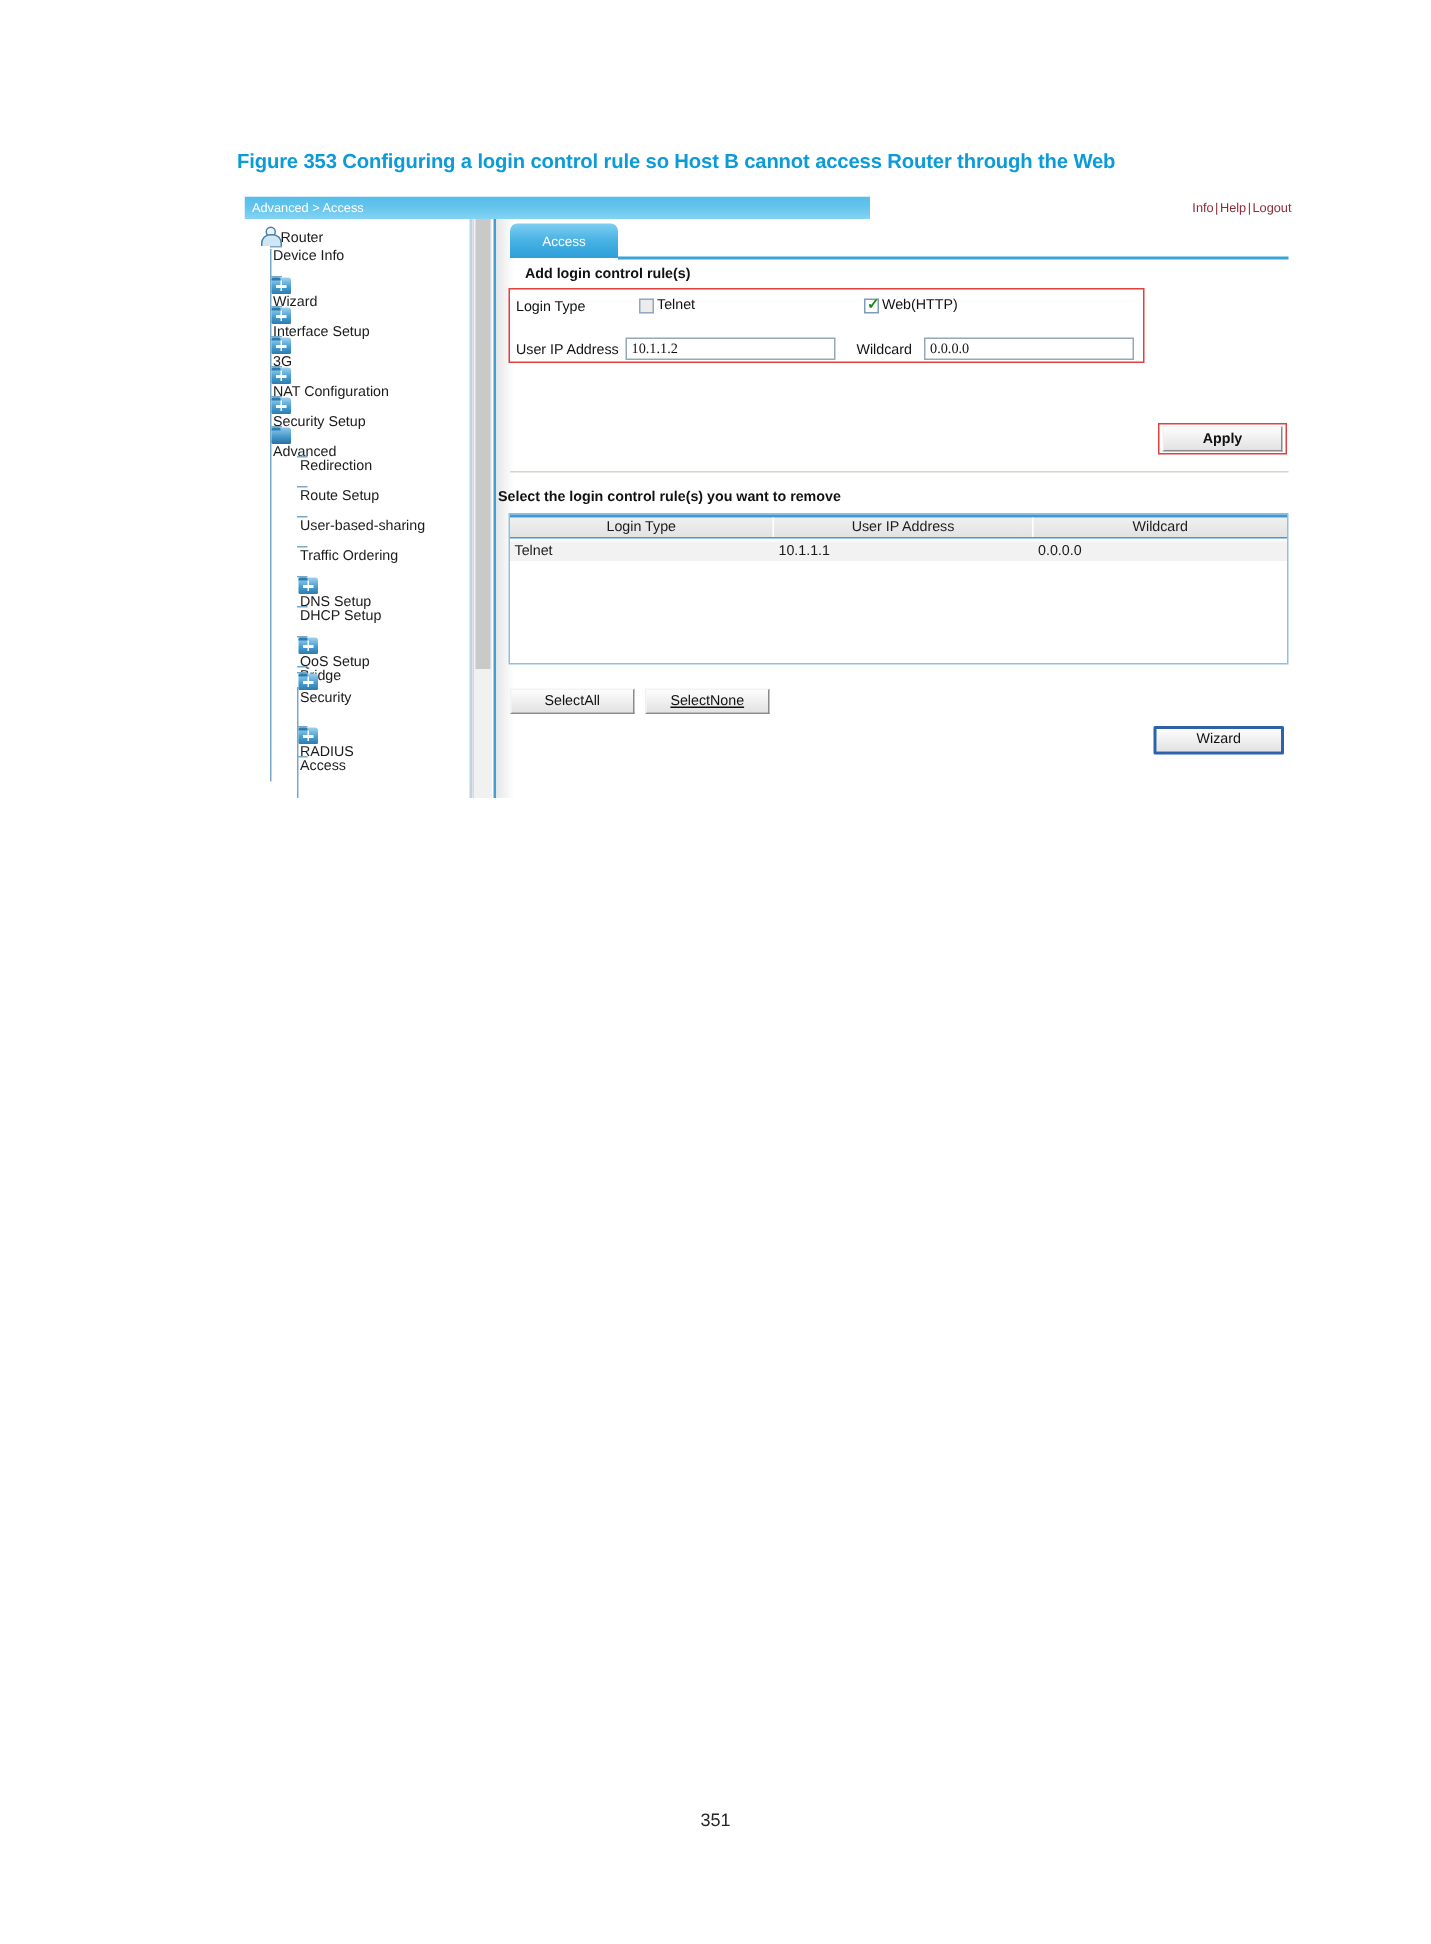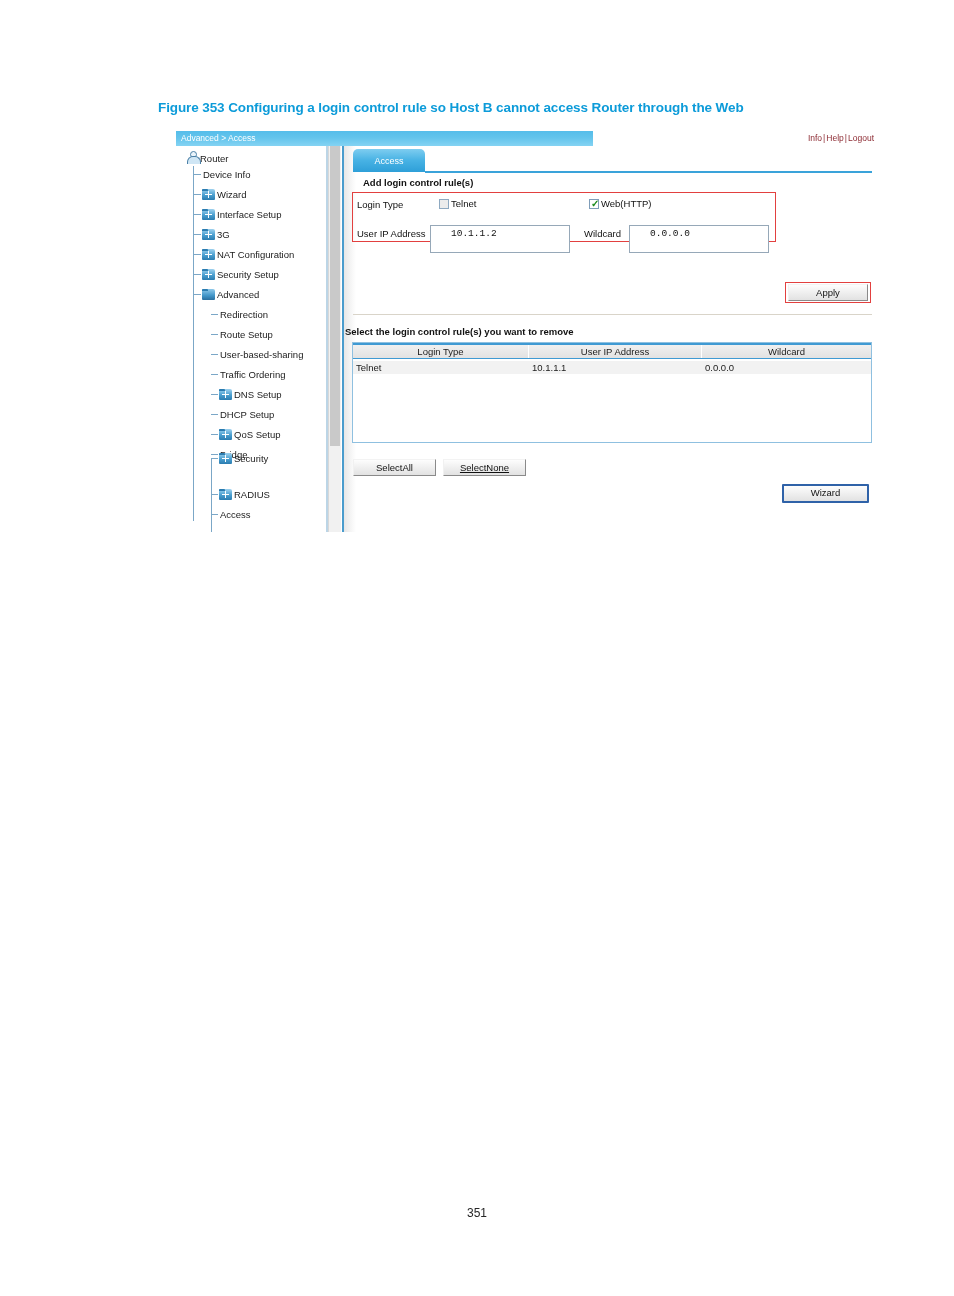--- a/index.html
+++ b/index.html
@@ -40,7 +40,6 @@
     overflow: hidden;
     background: #ffffff;
     font-family: "Liberation Sans", sans-serif;
-    margin-left: 13px;
   }
 
   

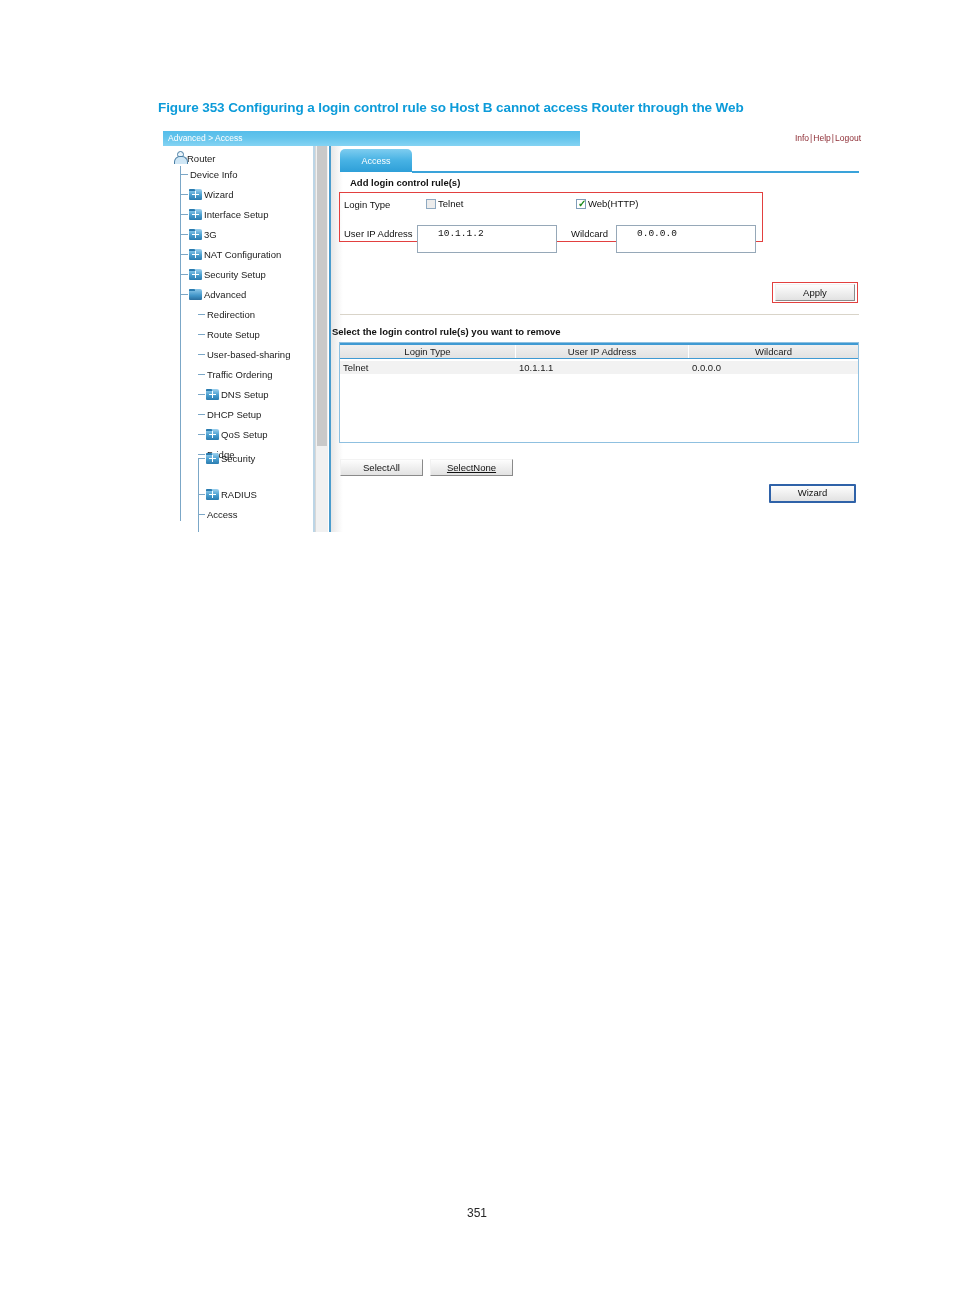--- a/index.html
+++ b/index.html
@@ -139,8 +139,9 @@
     left: 17px;
     height: 20px;
     display: flex;
-    align-items: center;
+    align-items: flex-start;
     white-space: nowrap;
+    flex-direction: column;
   }
   .tree-item .tick {
     width: 8px; height: 1px;

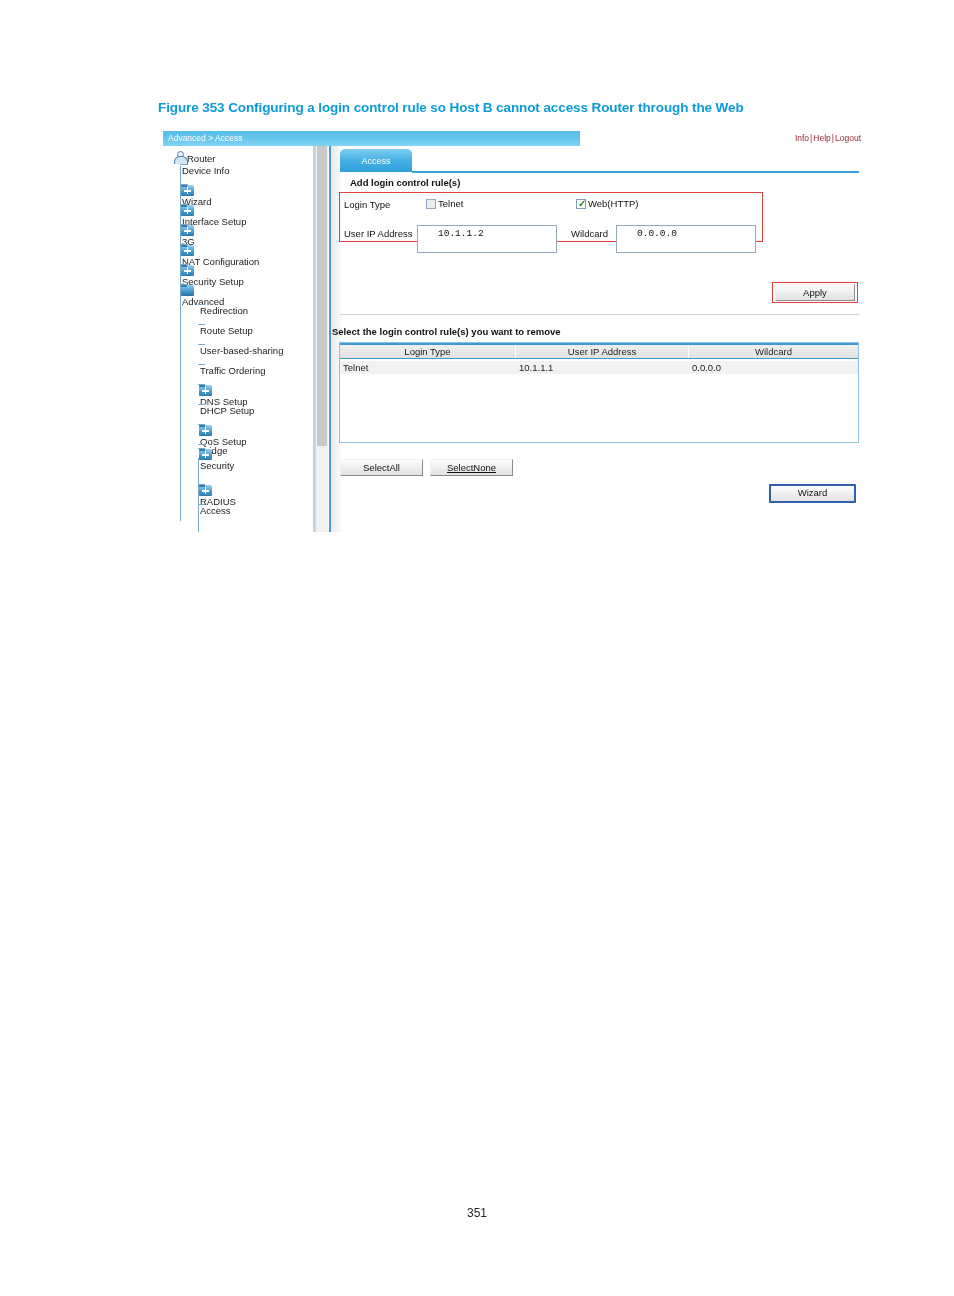--- a/index.html
+++ b/index.html
@@ -328,10 +328,10 @@
     background: #ffffff;
     font-size: 9.5px;
     color: #111111;
-    padding: 1px 0 0 20px;
-    height: 28px;
+    padding: 1px 0 0 3px;
+    height: 15px;
     line-height: 13px;
-    font-family: Liberation Mono, monospace;
+    font-family: Liberation Serif, serif;
   }
   #in-ip { left: 86px; top: 79px; width: 140px; }
   #in-wild { left: 285px; top: 79px; width: 140px; }

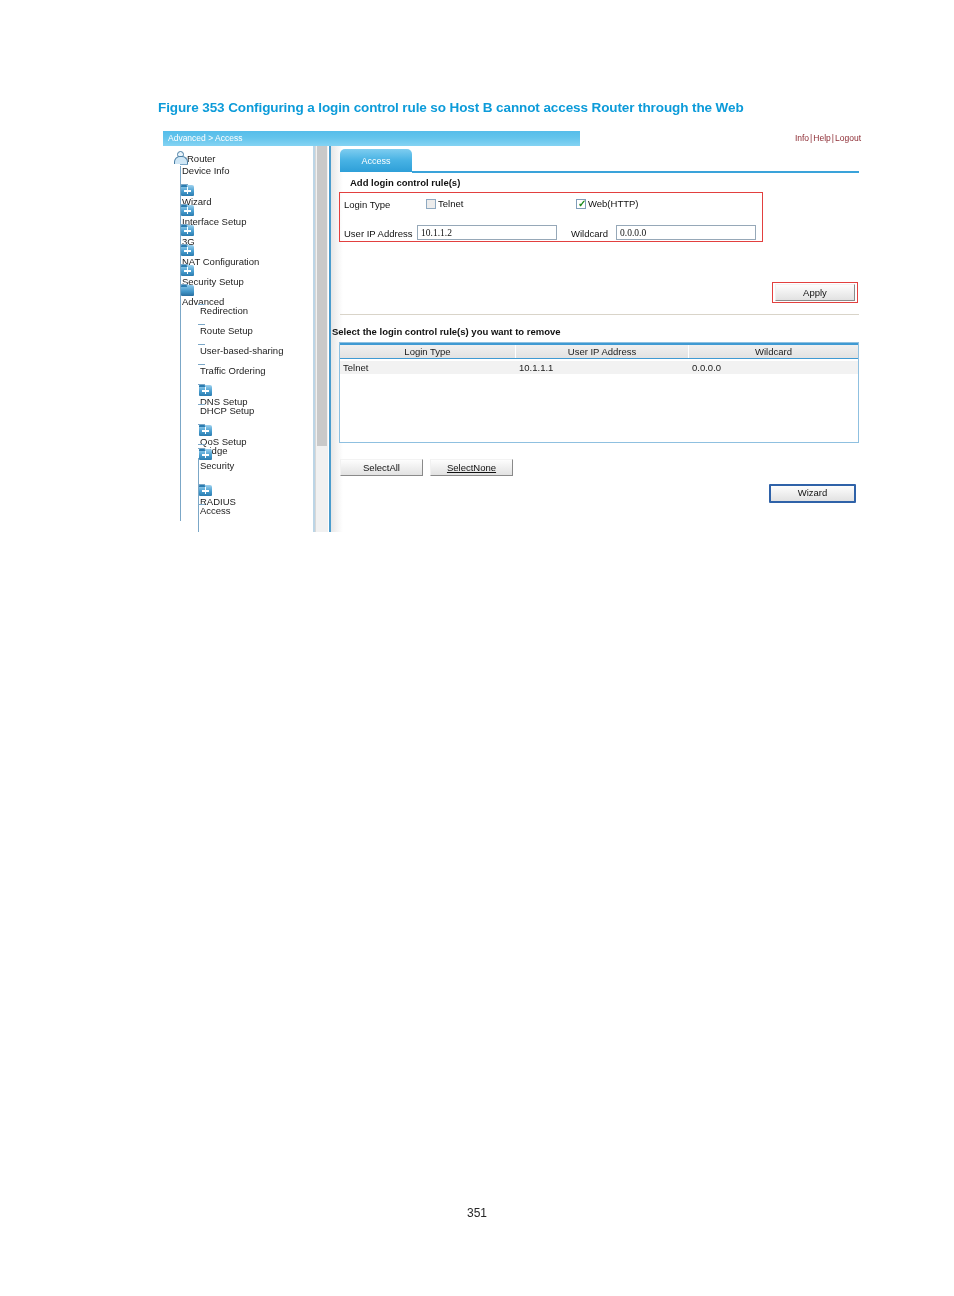--- a/index.html
+++ b/index.html
@@ -358,7 +358,7 @@
     height: 17px;
     font-family: "Liberation Sans", sans-serif;
   }
-  #btn-apply { left: 444px; top: 138px; width: 80px; }
+  #btn-apply { left: 444px; top: 138px; width: 80px; font-weight: bold; }
 
   .hr-light {
     position: absolute;

